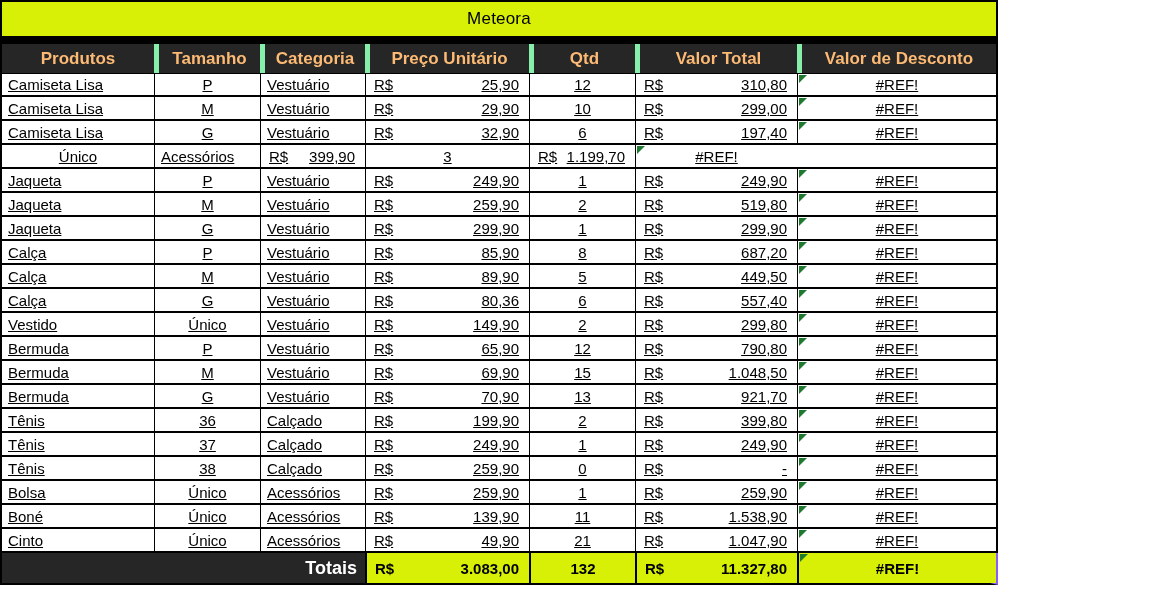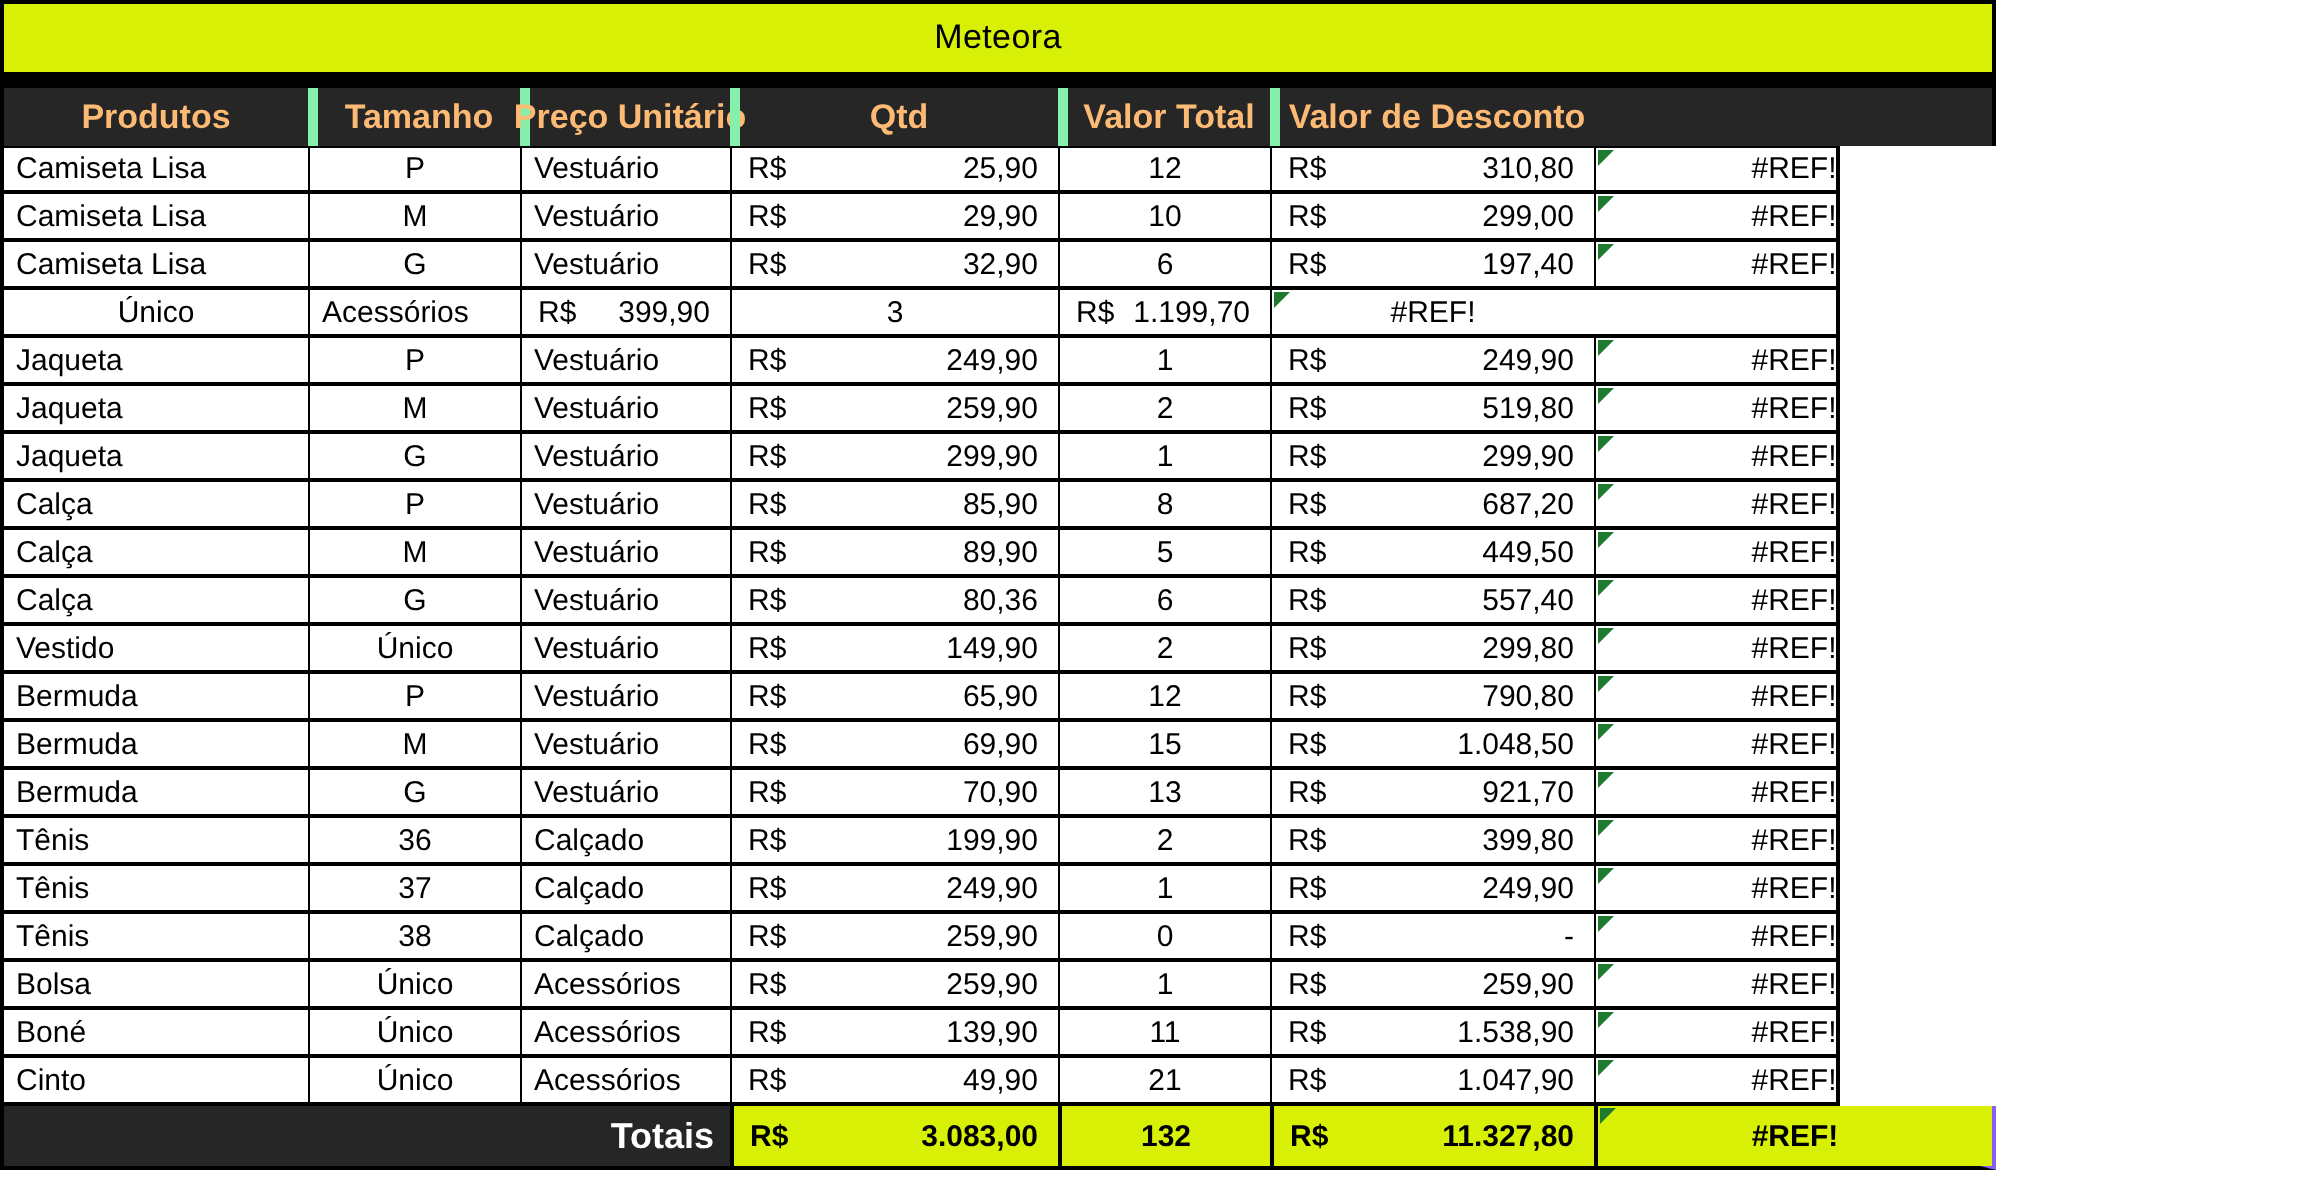--- a/index.html
+++ b/index.html
@@ -93,6 +93,7 @@
     <div class="header-row">
       <div class="hcell">Produtos</div>
       <div class="hcell">Tamanho</div>
+      <div class="hcell">Categoria</div>
       <div class="hcell">Preço Unitário</div>
       <div class="hcell">Qtd</div>
       <div class="hcell">Valor Total</div>

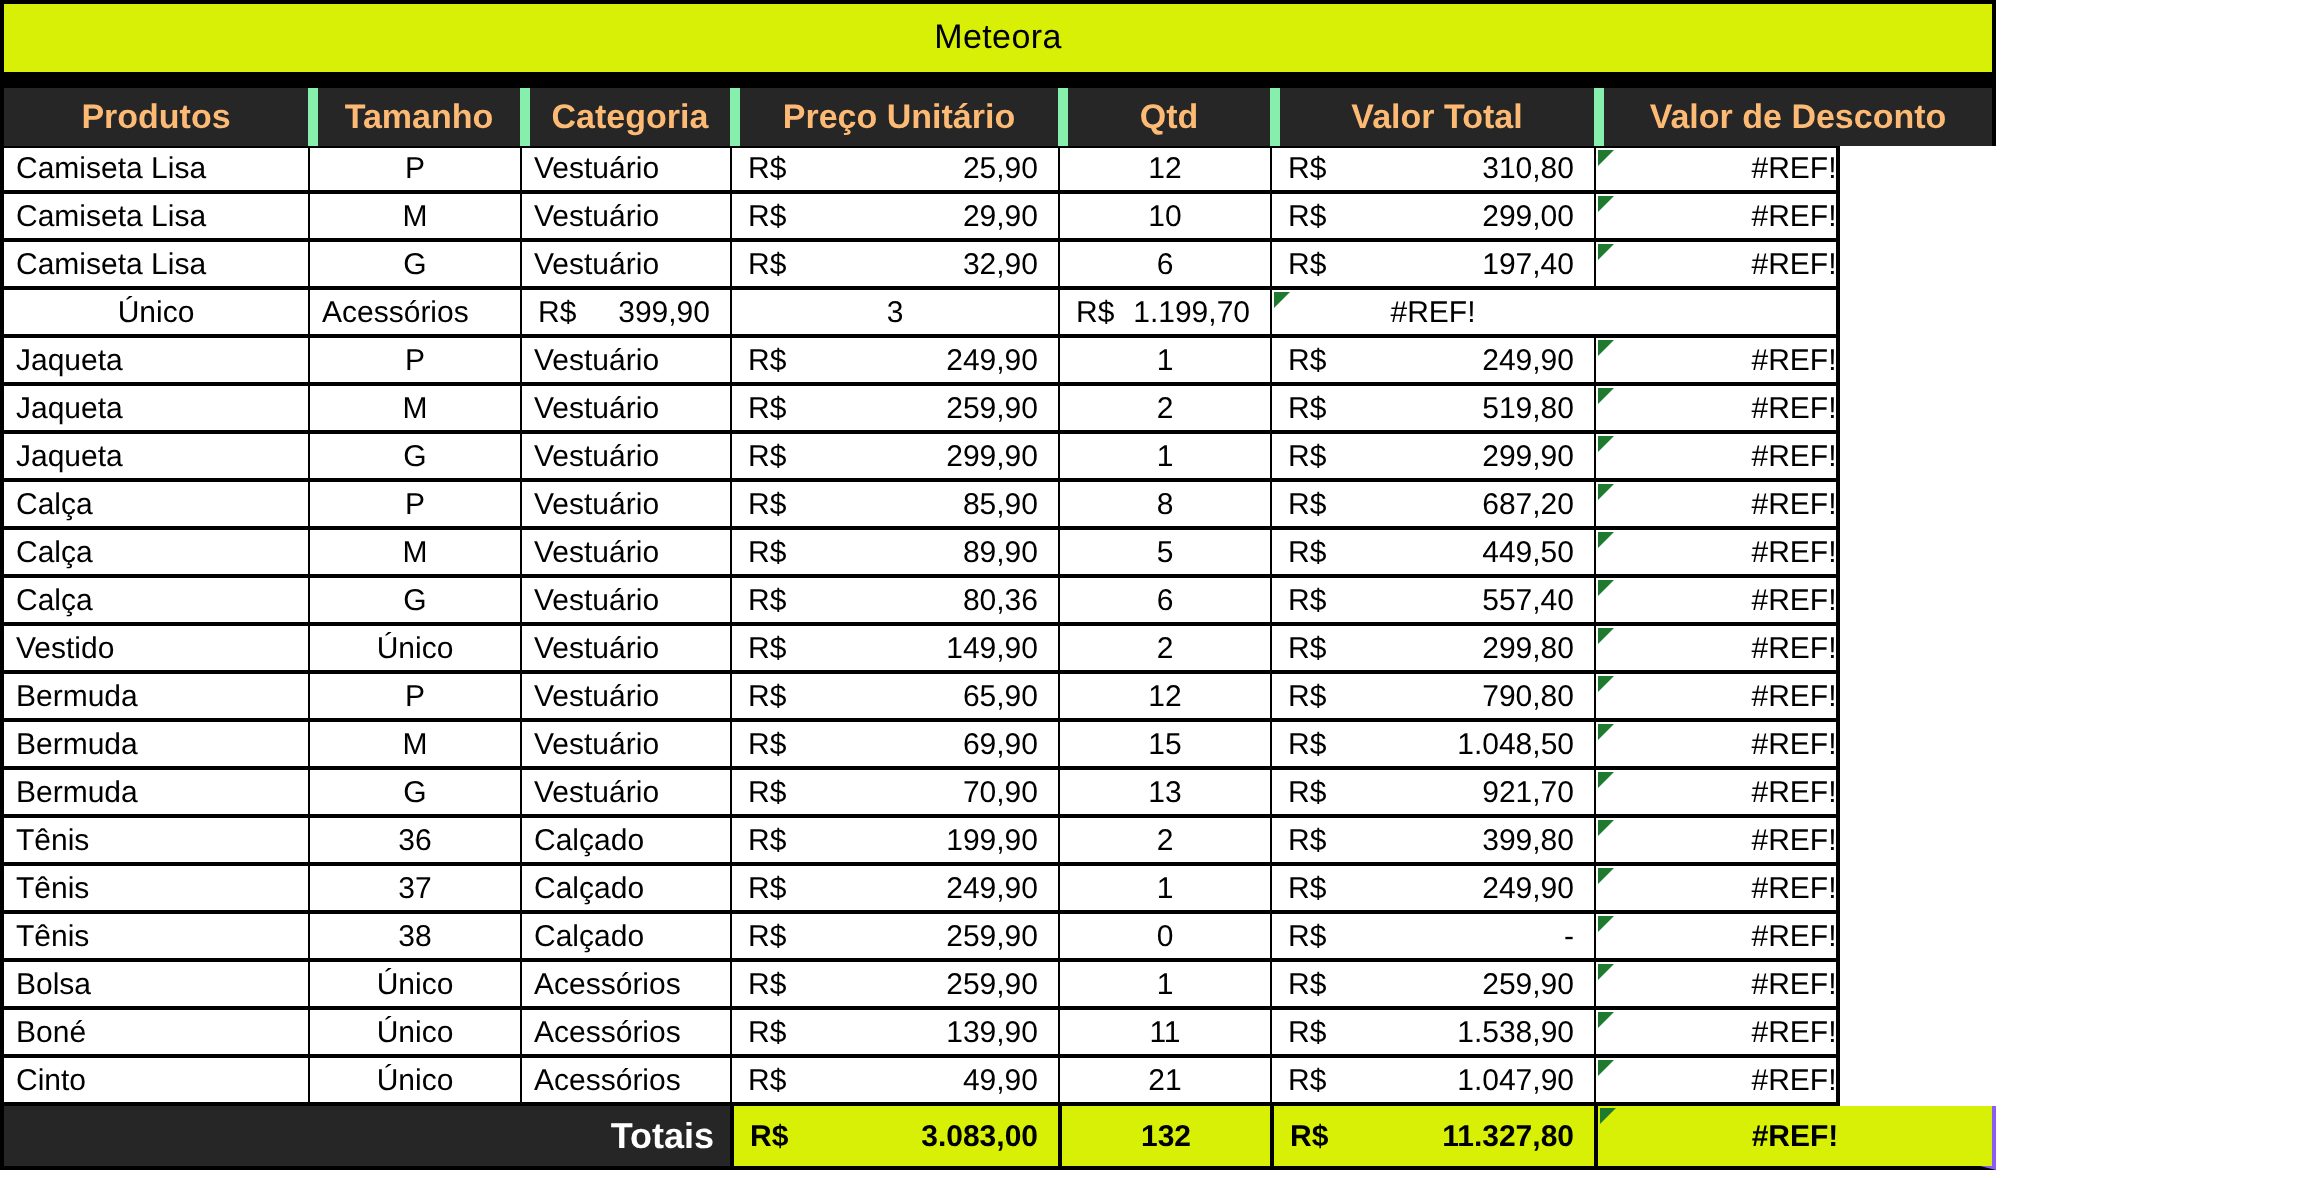--- a/index.html
+++ b/index.html
@@ -42,7 +42,7 @@
   .hcell + .hcell{border-left:5px solid #86efac;}
 
   
-  .rows{border-left:2px solid #000;border-right:2px solid #000;width:920px;background:#e5e5e5;}
+  .rows{border-left:2px solid #000;border-right:2px solid #000;width:998px;background:#e5e5e5;text-decoration:underline;}
   .row{
     display:grid;grid-template-columns:var(--grid-cols);
     height:24px;border-bottom:2px solid #000;background:#fff;

